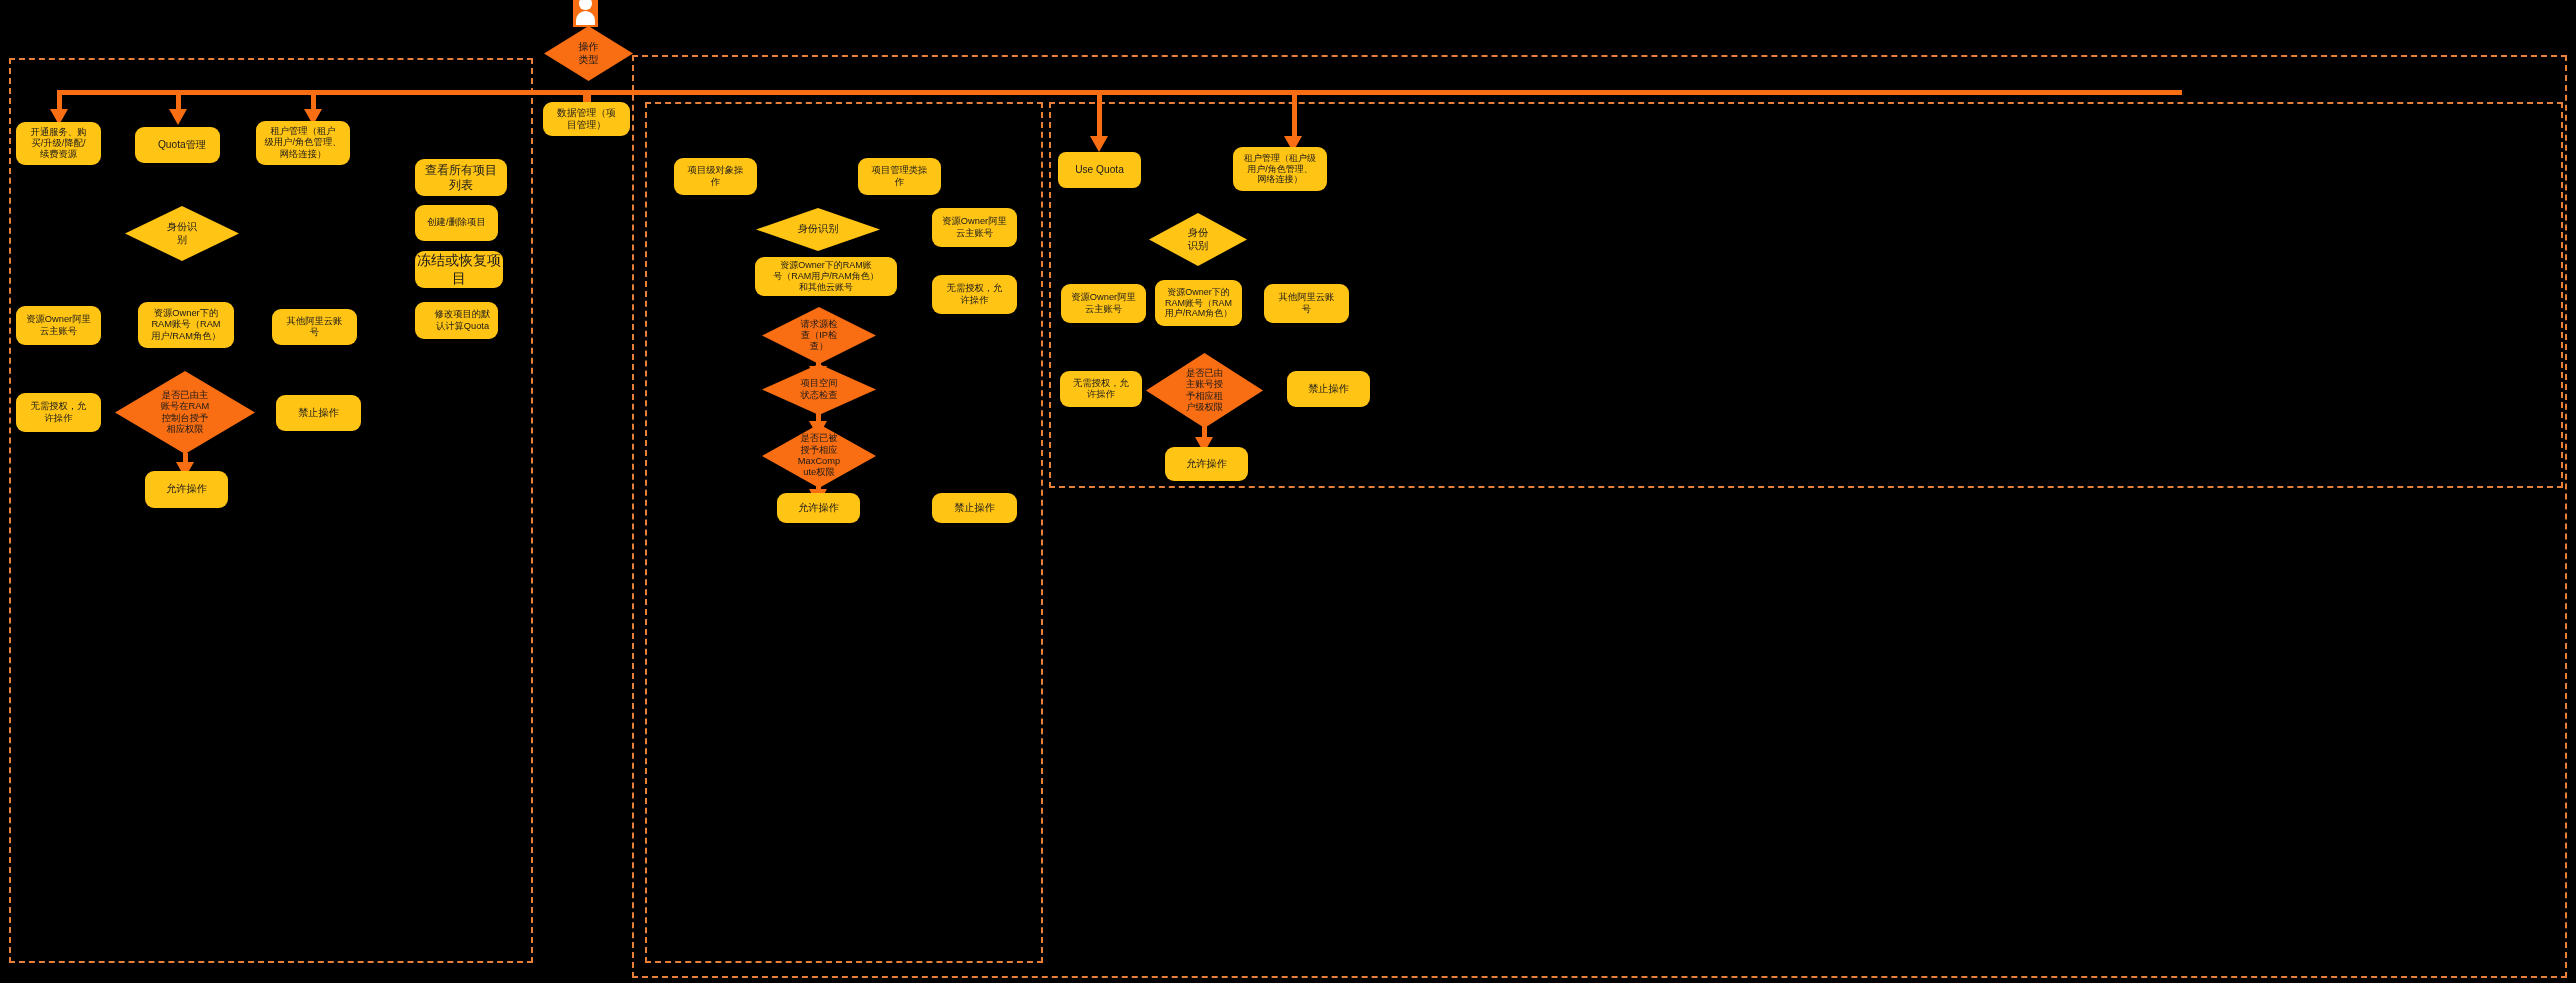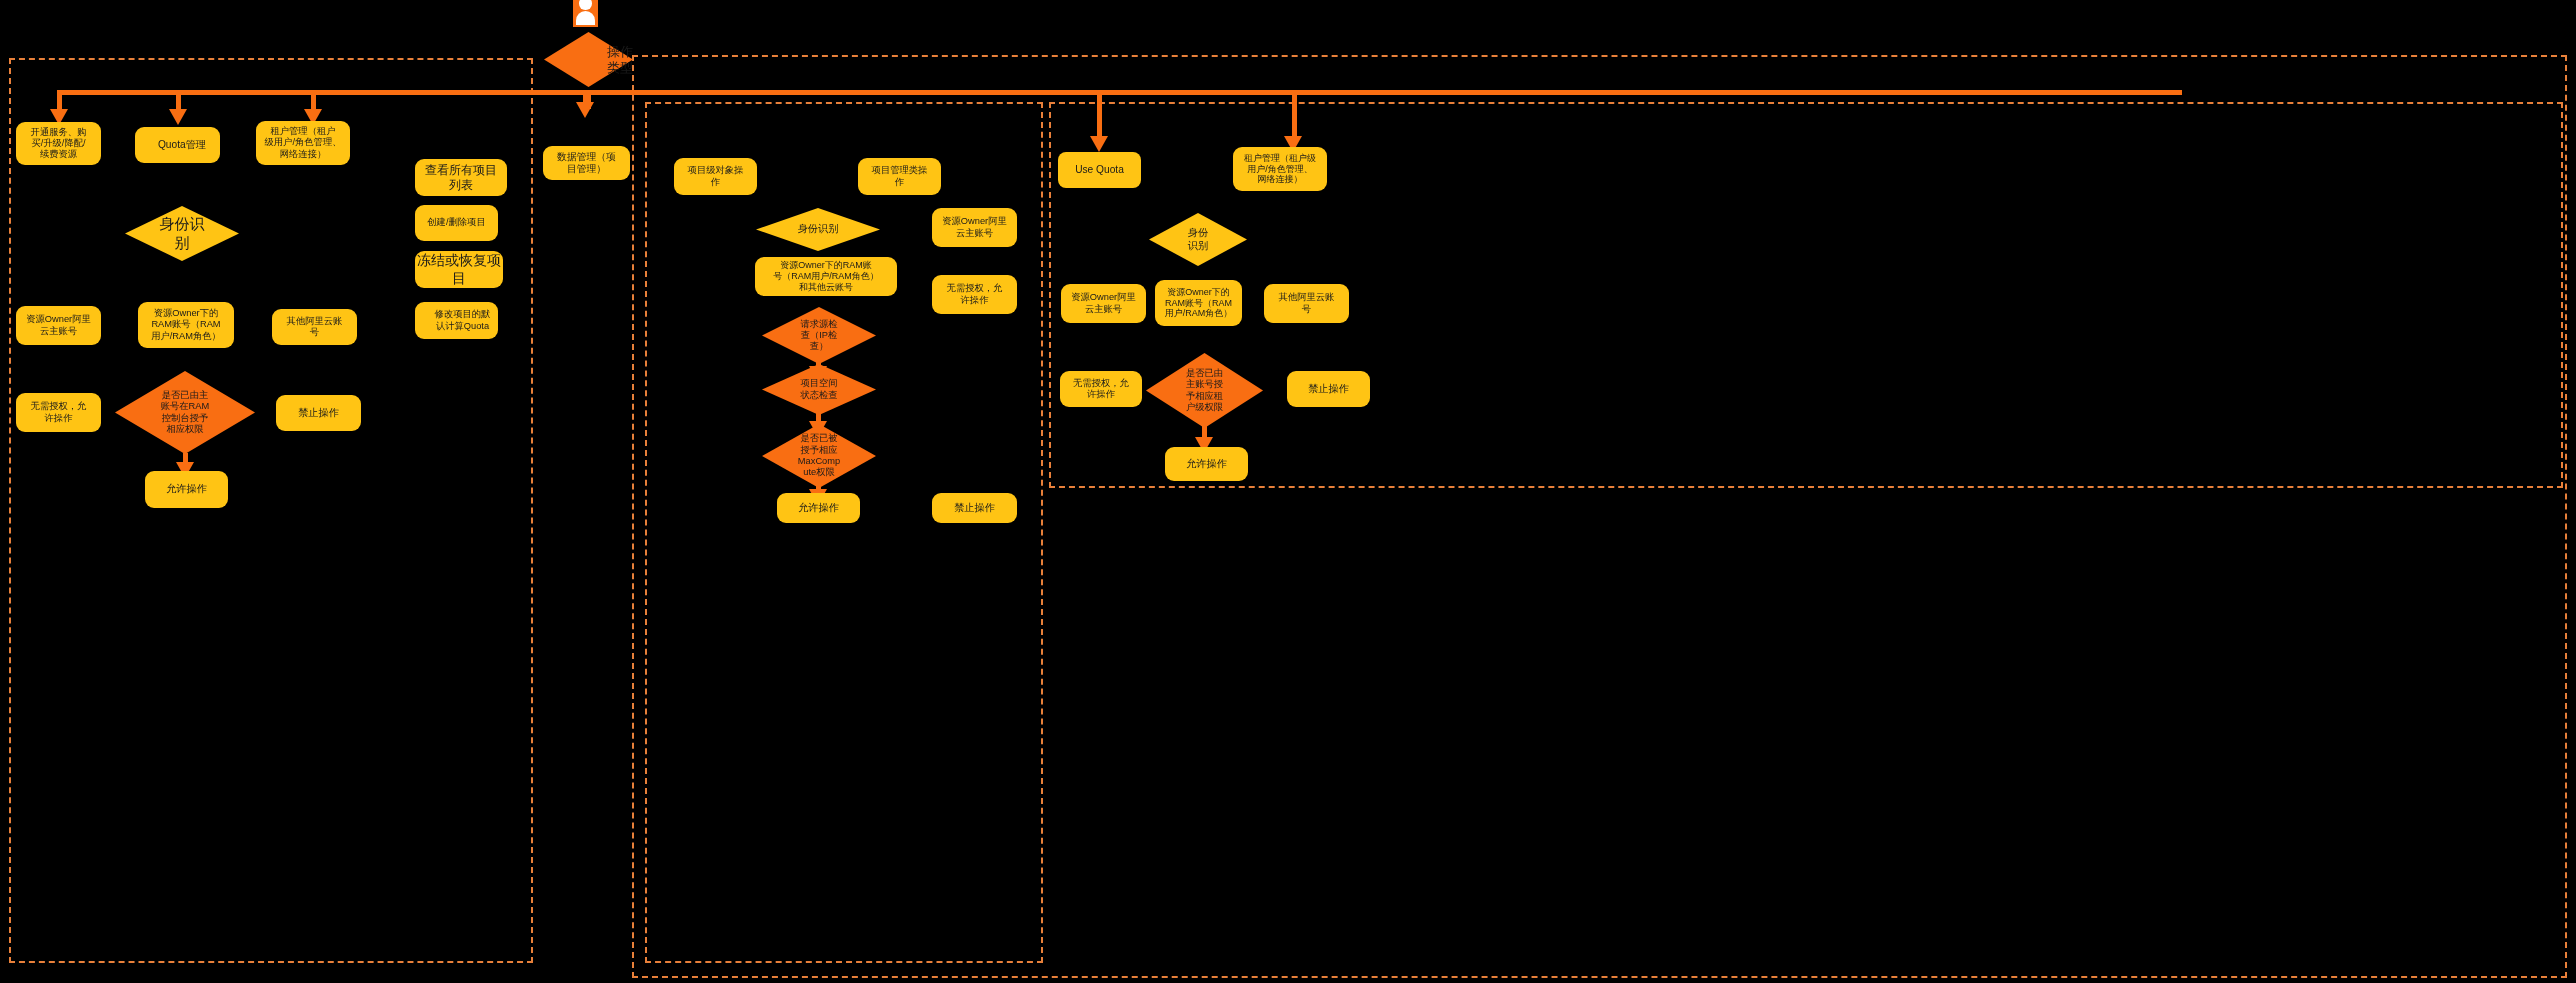--- a/index.html
+++ b/index.html
@@ -114,7 +114,7 @@
     <div class="body" style="left:2.7px; top:18px; width:19.5px; height:14px;"></div>
   </div>
 
-  <div class="diamond-wrap" style="left:544px; top:32px; width:89px; height:55px; font-size:13px;justify-content:flex-end;">
+  <div class="diamond-wrap" style="left:544px; top:26px; width:89px; height:55px; font-size:10px;">
     <div class="diamond-shape hot"></div>
     <div class="diamond-label">操作
 类型</div>

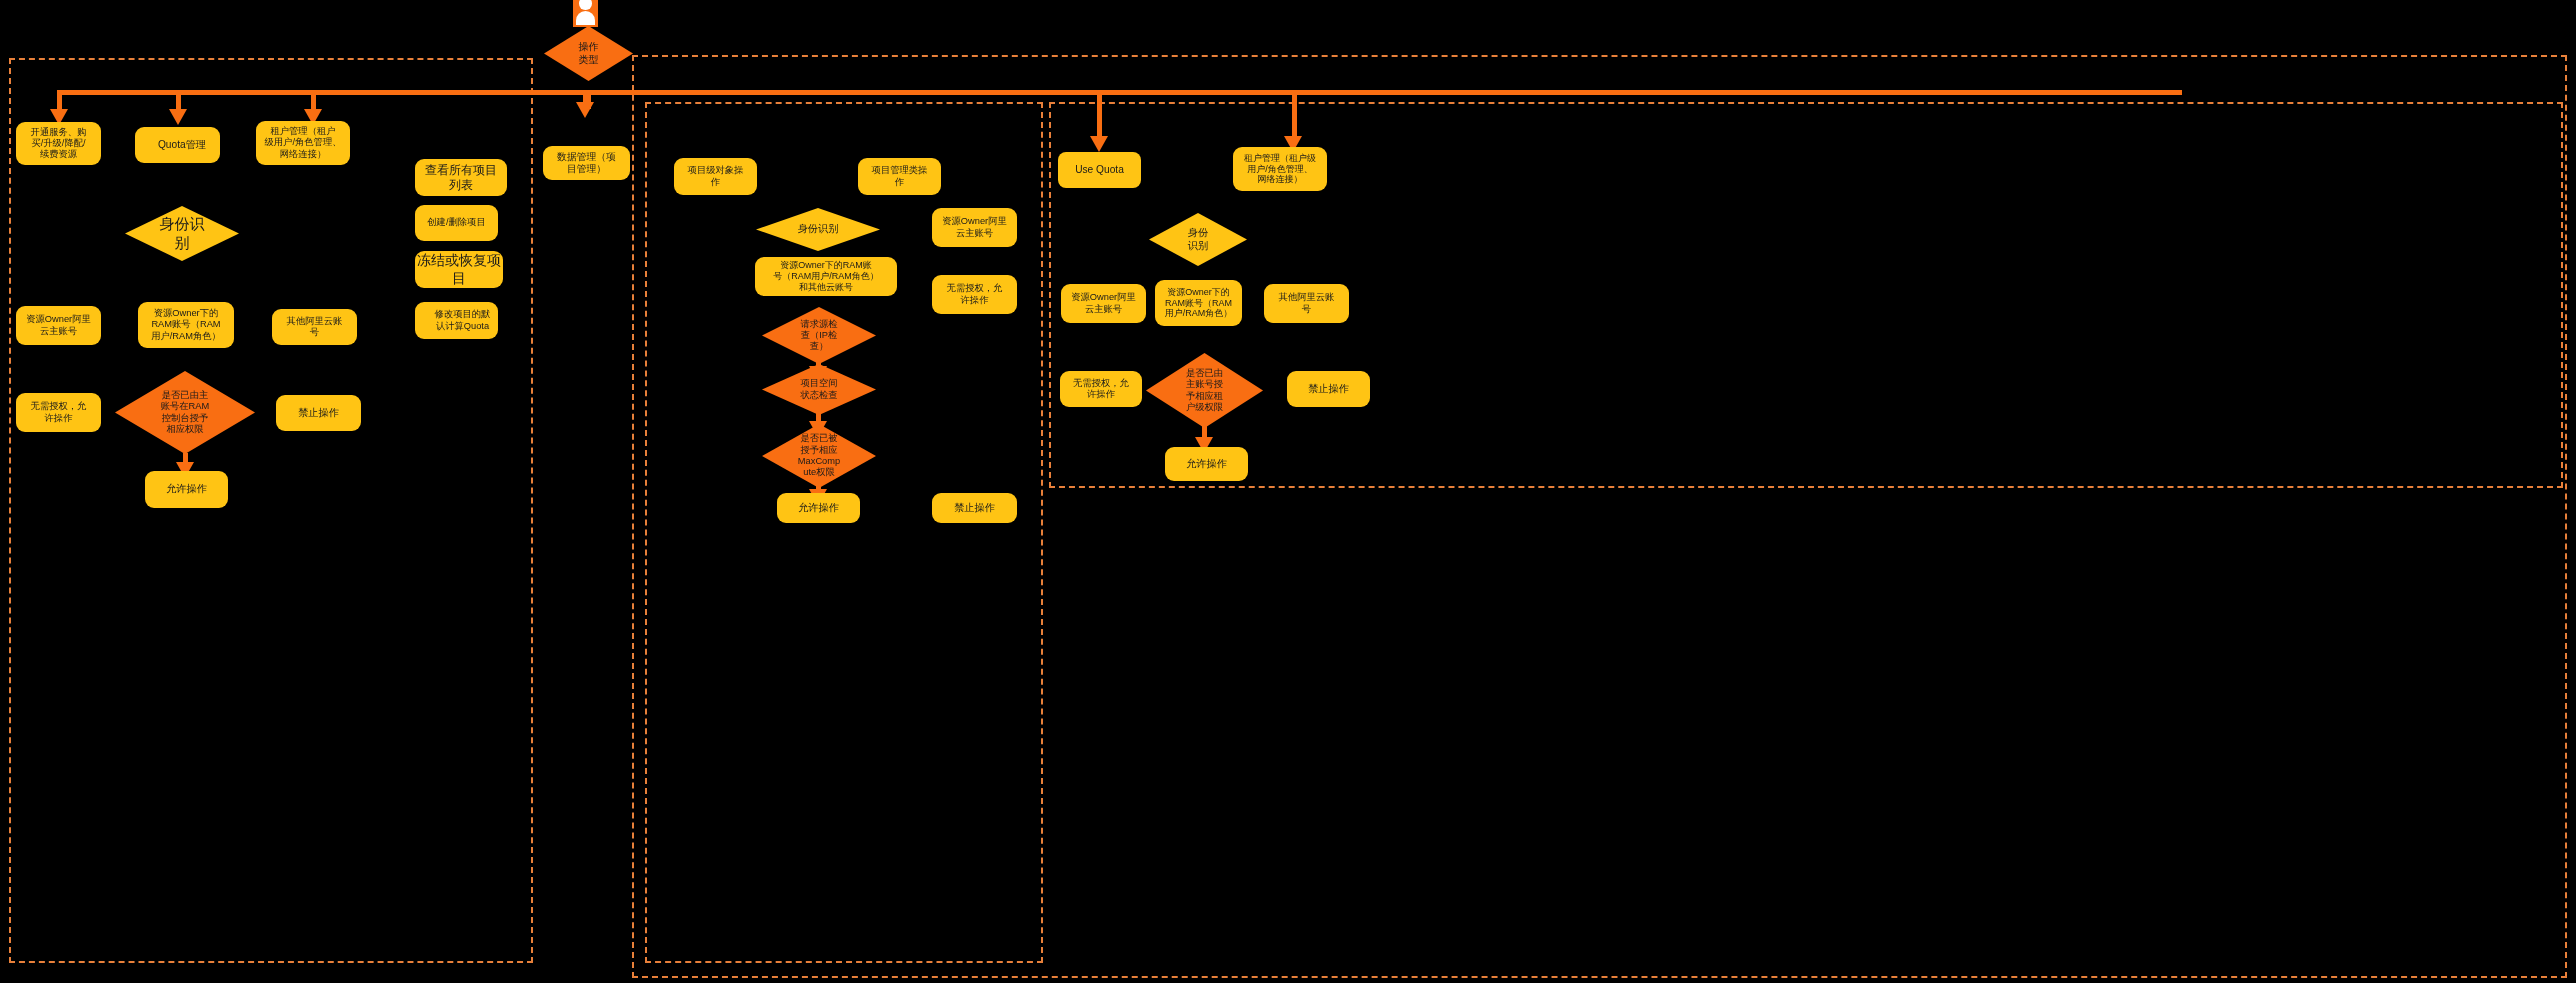--- a/index.html
+++ b/index.html
@@ -143,7 +143,7 @@
   <div class="line-v" style="left:1292px; top:90px; height:51px;"></div>
   <div class="arrow-down" style="left:1284px; top:136px;"></div>
 
-  <div class="node box" style="left:543px; top:102px; width:87px; height:34px; font-size:9.8px;margin-top:44px;">
+  <div class="node box" style="left:543px; top:102px; width:87px; height:34px; font-size:9.8px;">
     <span>数据管理（项
 目管理）</span>
   </div>

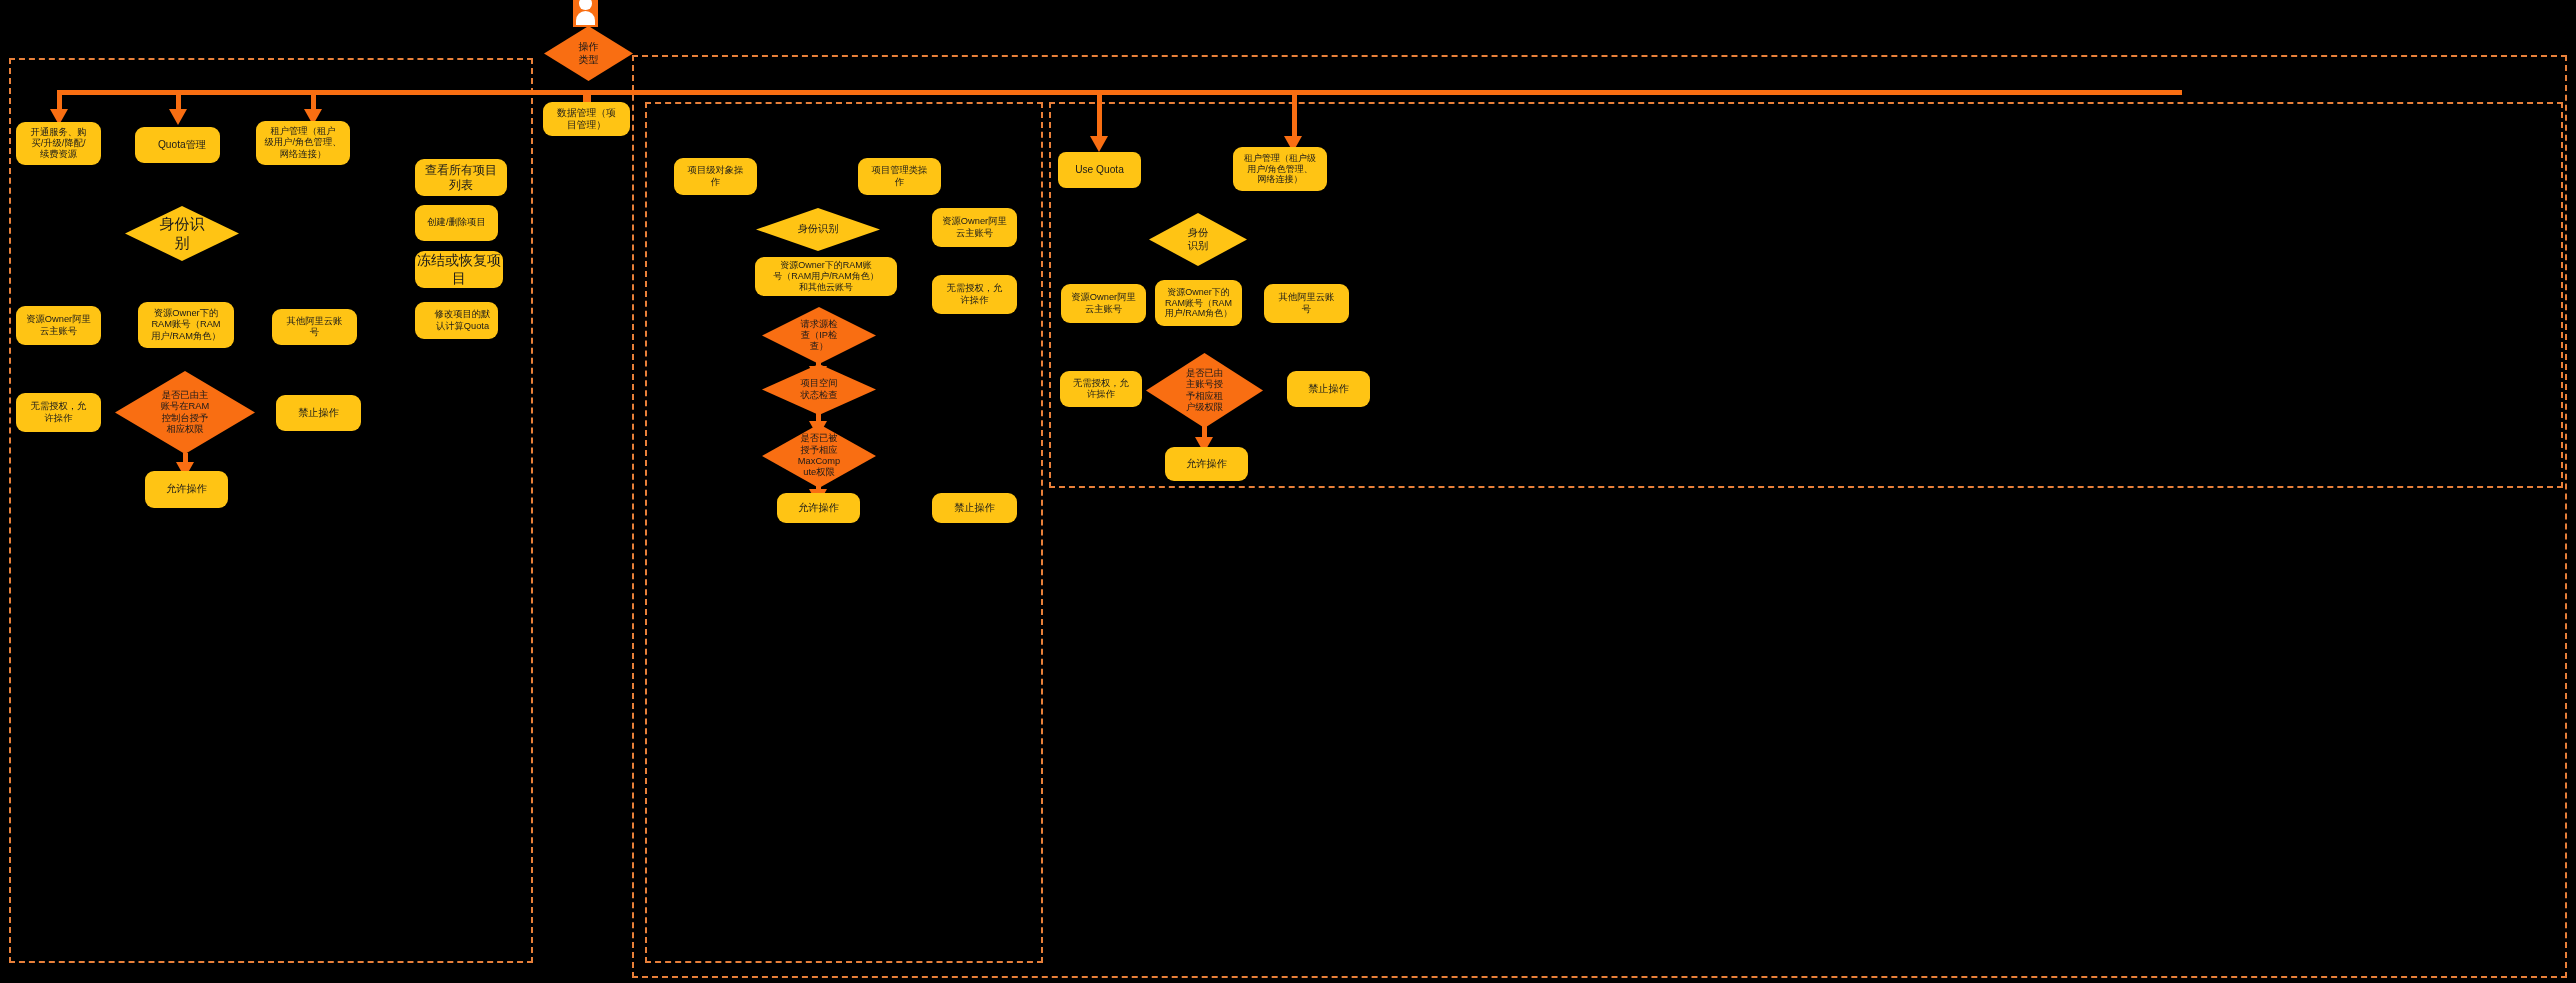--- a/index.html
+++ b/index.html
@@ -164,7 +164,7 @@
 网络连接）</span>
   </div>
 
-  <div class="diamond-wrap" style="left:125px; top:206px; width:114px; height:55px; font-size:15px;">
+  <div class="diamond-wrap" style="left:125px; top:206px; width:114px; height:55px; font-size:10px;">
     <div class="diamond-shape"></div>
     <div class="diamond-label">身份识
 别</div>

